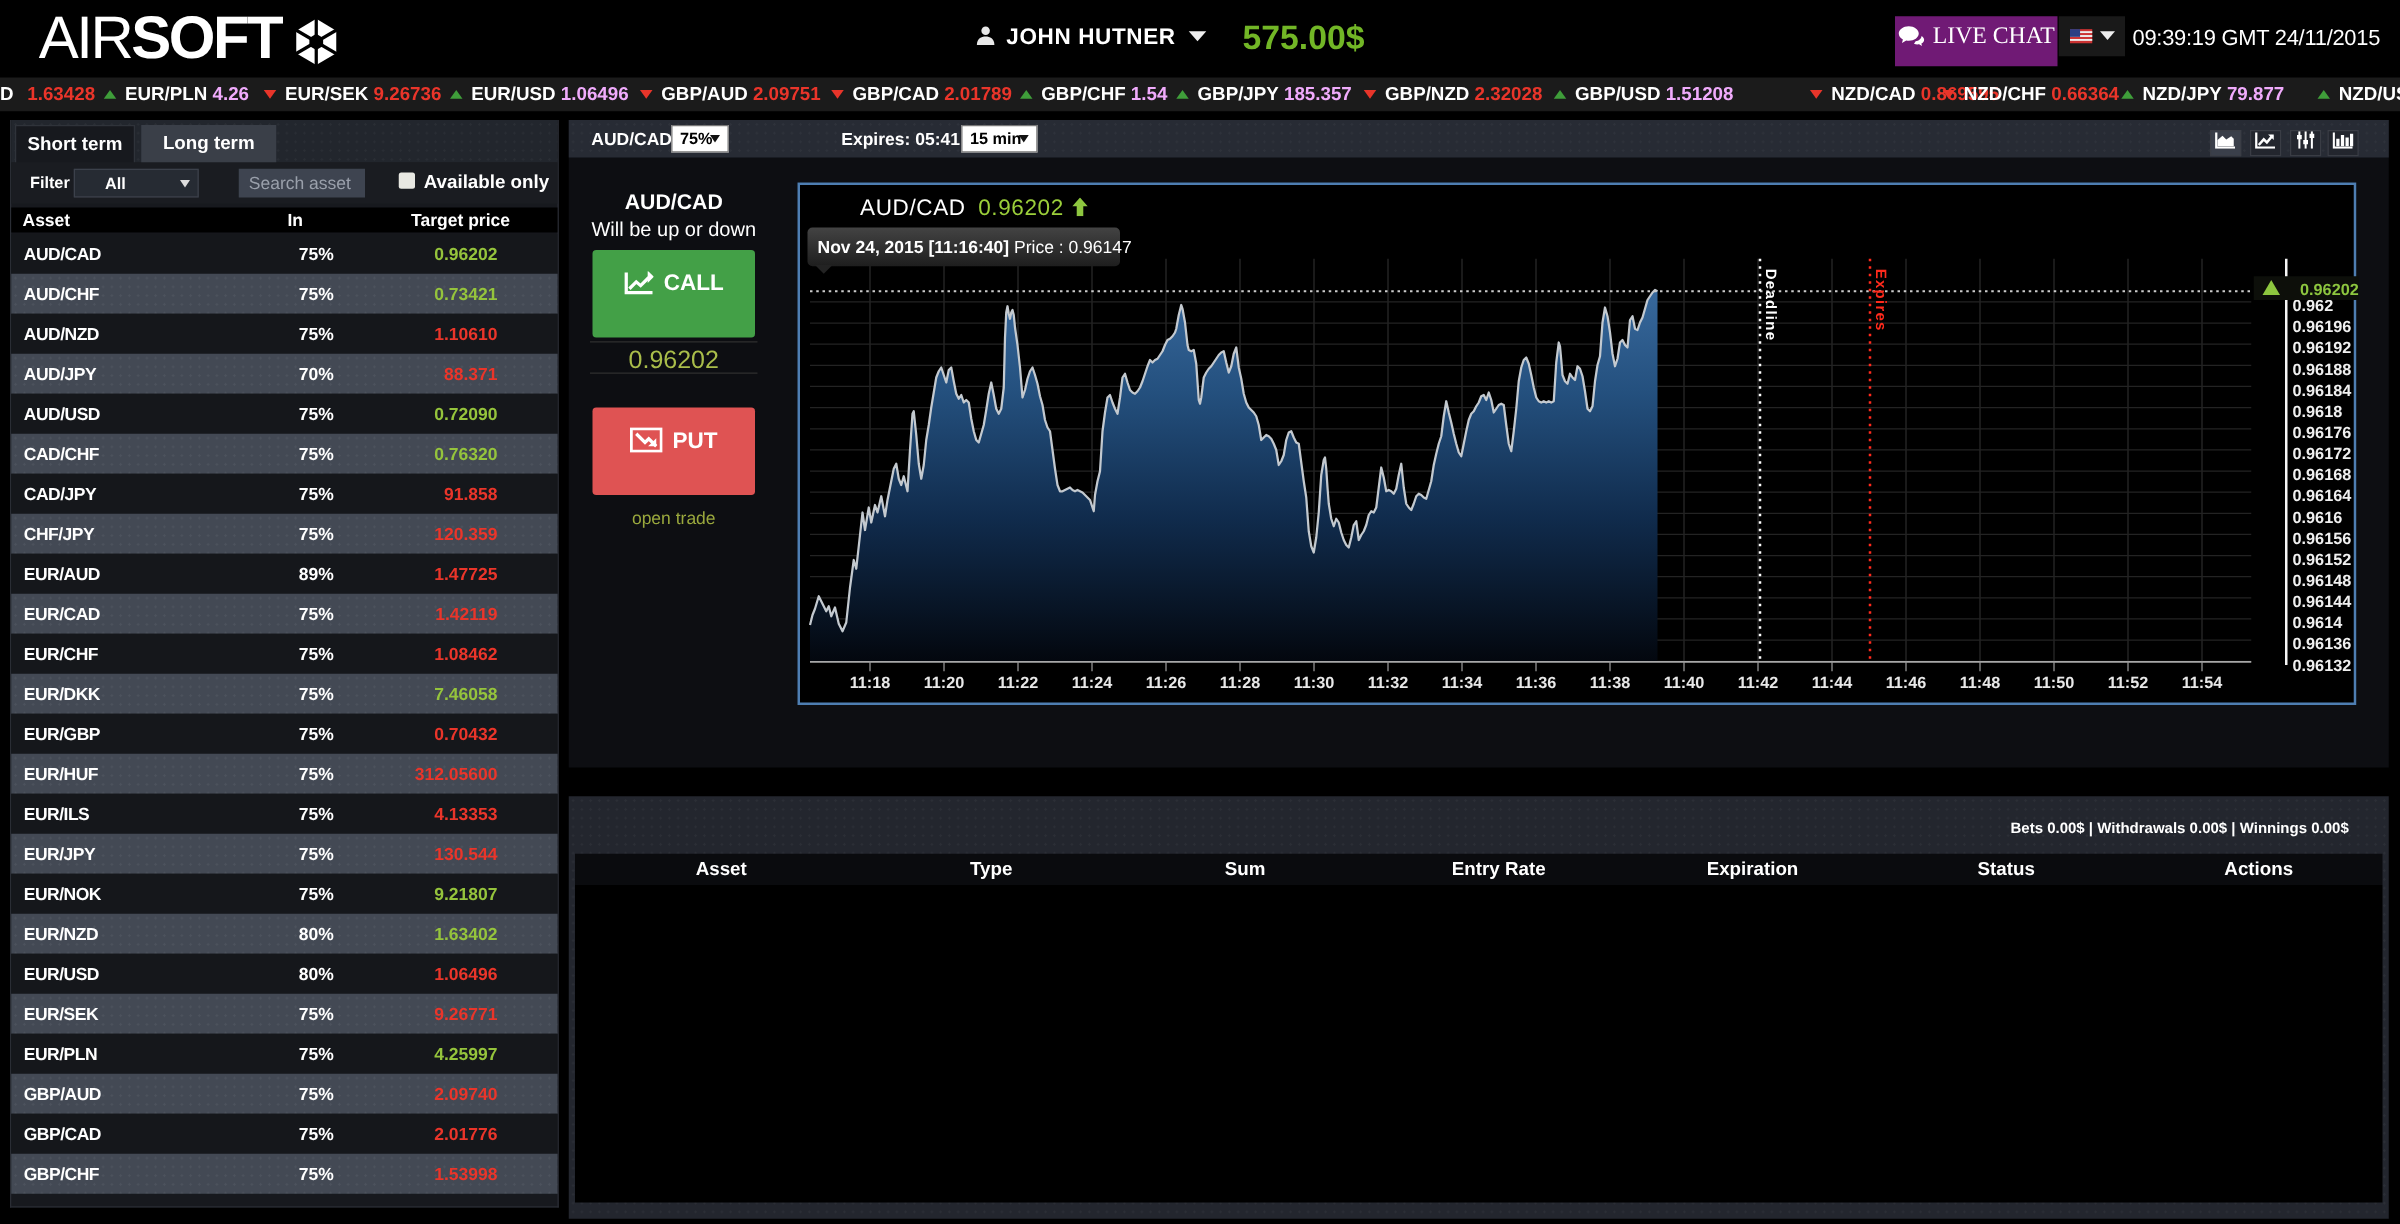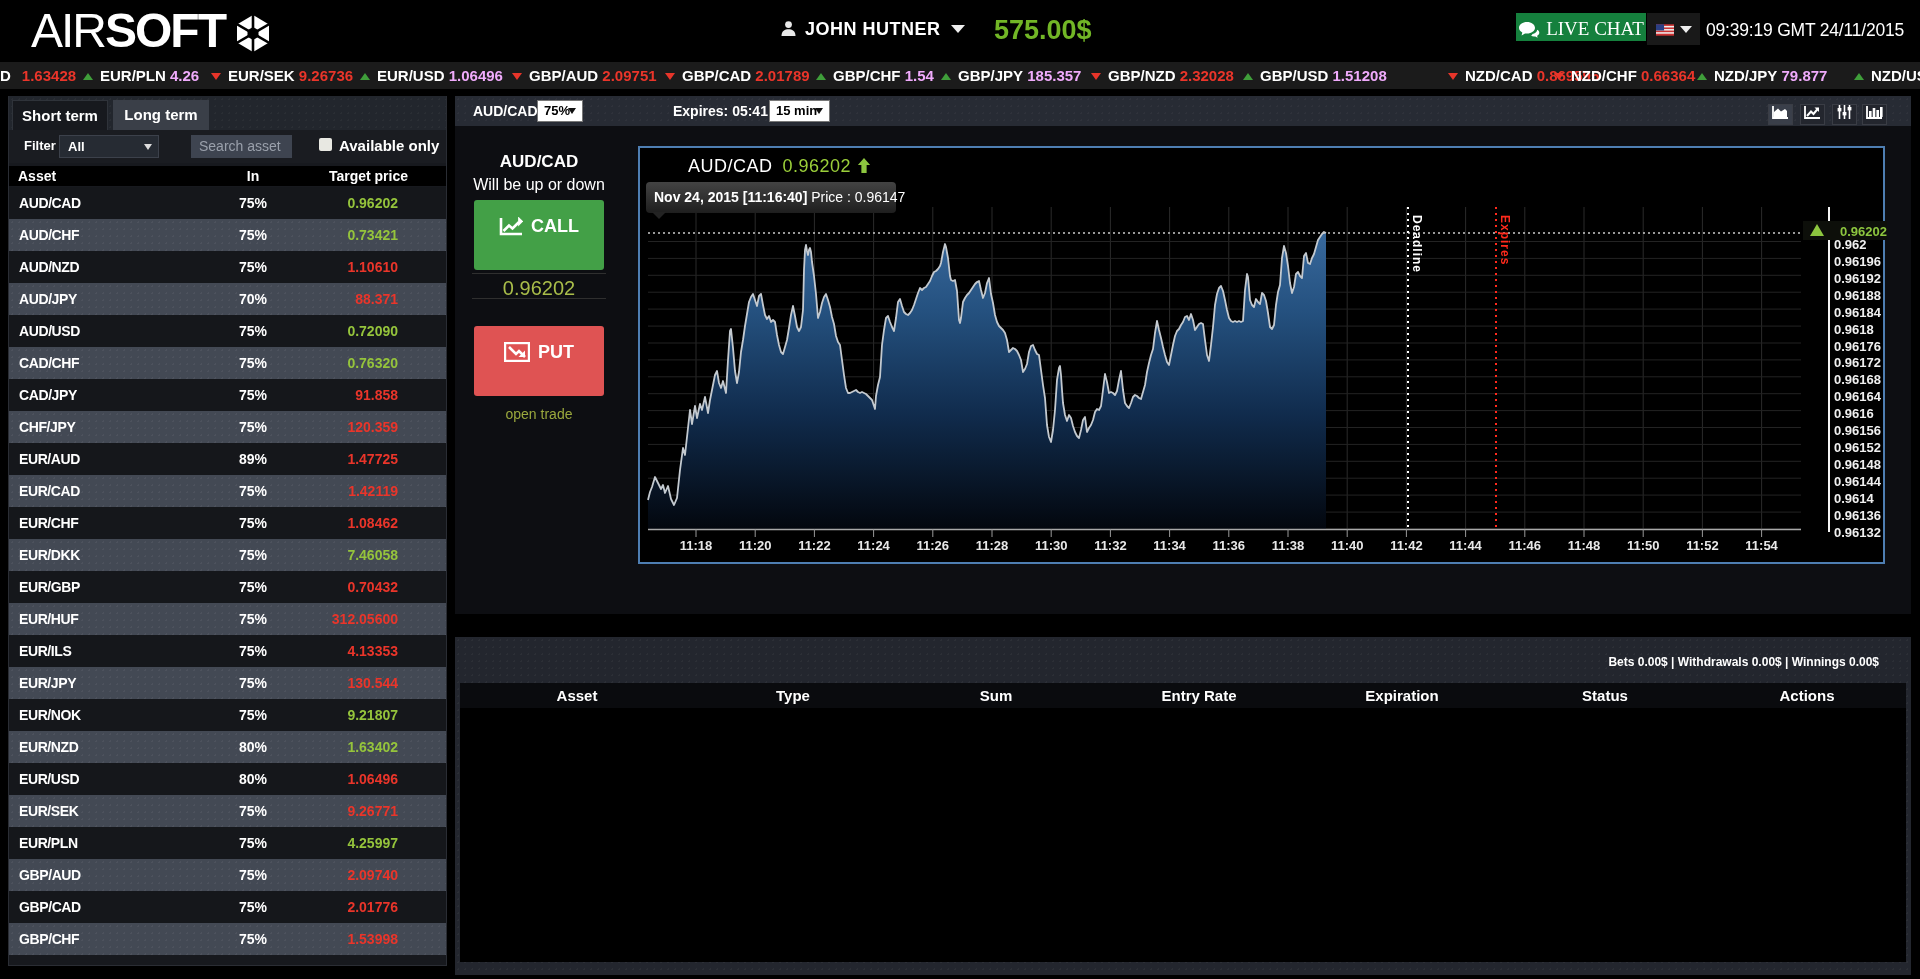--- a/index.html
+++ b/index.html
@@ -13,7 +13,7 @@
 #user svg{vertical-align:-2px;margin-right:8px}
 .car{display:inline-block;width:0;height:0;border-left:7px solid transparent;border-right:7px solid transparent;border-top:8px solid #eee;margin-left:10px;vertical-align:2px}
 #bal{position:absolute;left:994px;top:15px;color:#72b626;font-size:27px;font-weight:bold}
-#chat{position:absolute;left:1516px;top:13px;width:130px;height:28px;background:#15803d;color:#fff;
+#chat{position:absolute;left:1516px;top:13px;width:130px;height:40px;background:#701a75;color:#fff;
  font-family:"Liberation Serif",serif;font-size:19px;text-align:center;line-height:32px}
 #chat svg{vertical-align:-3px;margin-right:6px}
 #flagbox{position:absolute;left:1647px;top:13px;width:53px;height:32px;background:#191919;text-align:center;line-height:32px}

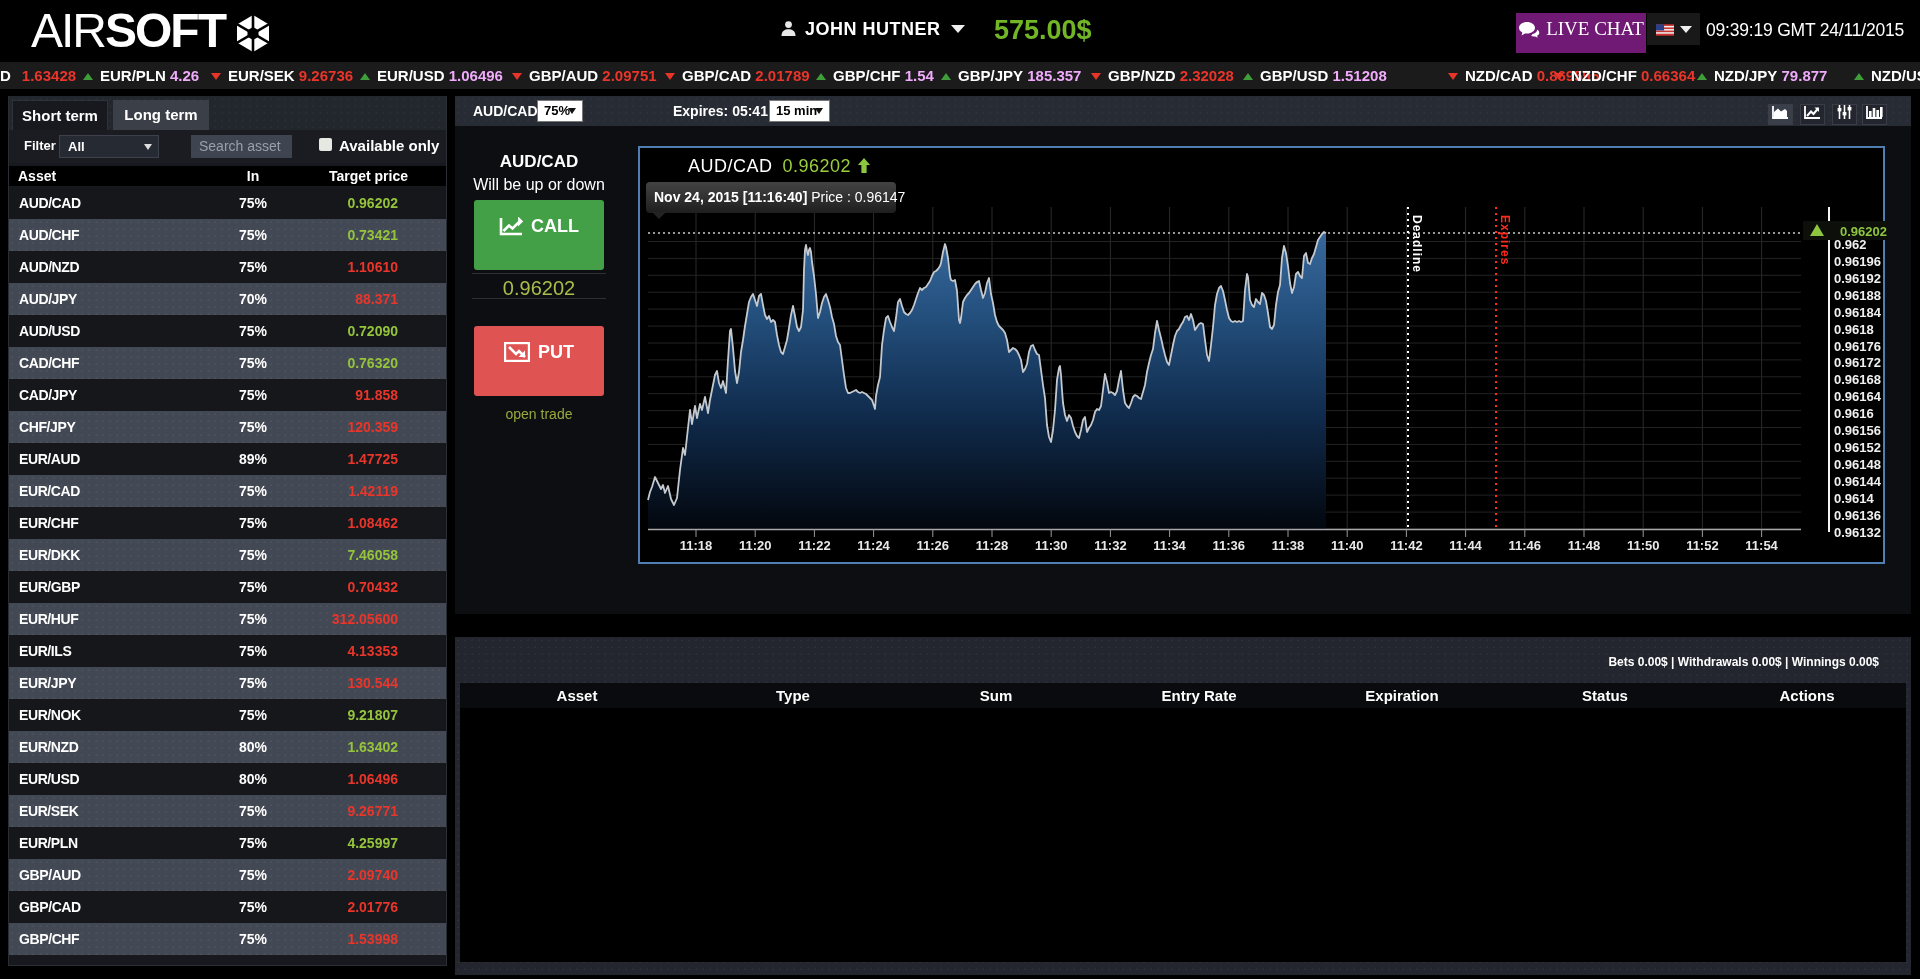--- a/index.html
+++ b/index.html
@@ -33,7 +33,7 @@
 #stabs{position:absolute;left:0;top:0;width:437px;height:34px;background:#22262d;background-image:radial-gradient(rgba(255,255,255,0.035) 1px,transparent 1px);background-size:7px 7px}
 .stab{position:absolute;top:4px;height:30px;line-height:30px;text-align:center;color:#fff;font-size:15px;font-weight:bold}
 #stab1{left:3px;width:96px;background:#17191e;border:1px solid #2f333a;border-bottom:none}
-#stab2{left:104px;width:96px;background:#3a3f48}
+#stab2{left:104px;width:108px;background:#3a3f48}
 #sfilter{position:absolute;left:0;top:34px;width:437px;height:33px;background:#1a1c21}
 #sfilter .fl{position:absolute;left:15px;top:8px;color:#fff;font-size:13px;font-weight:bold}
 #fsel{position:absolute;left:50px;top:5px;width:100px;height:23px;background:#262b33;border:1px solid #3c414b;color:#fff;font-size:13px;font-weight:bold;line-height:21px;padding-left:8px}

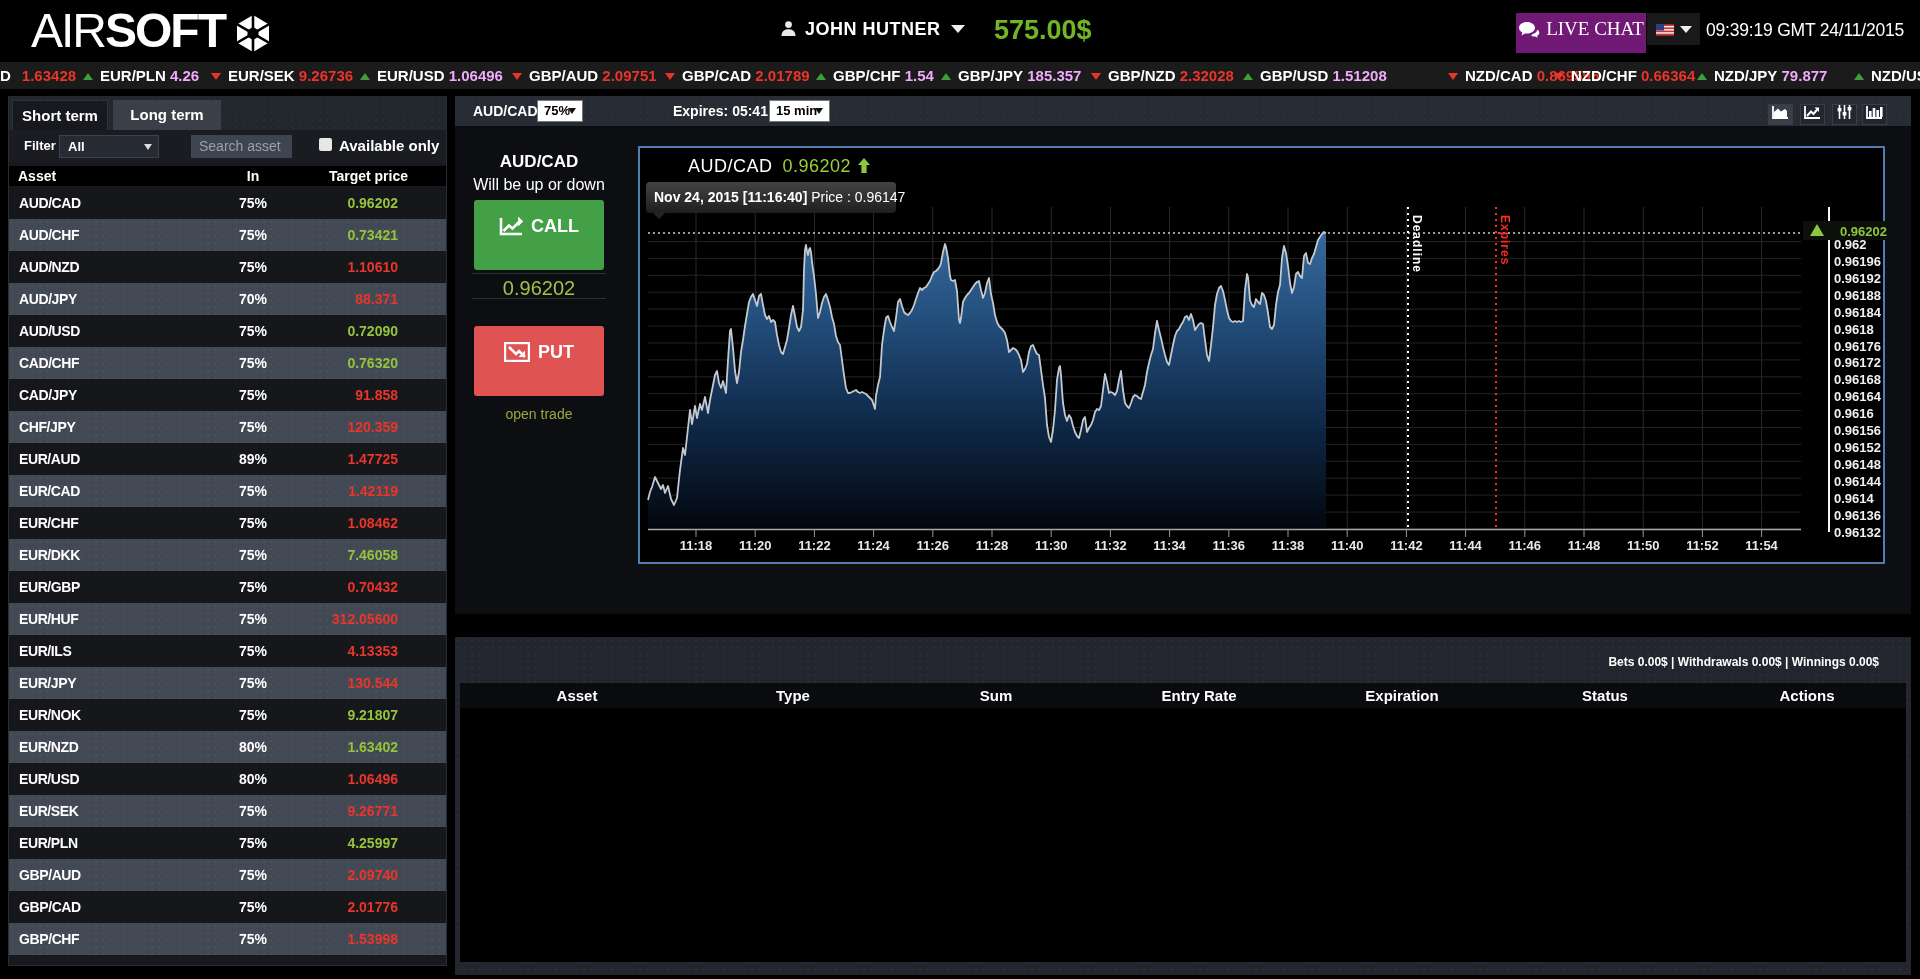--- a/index.html
+++ b/index.html
@@ -36,7 +36,7 @@
 #stab2{left:104px;width:108px;background:#3a3f48}
 #sfilter{position:absolute;left:0;top:34px;width:437px;height:33px;background:#1a1c21}
 #sfilter .fl{position:absolute;left:15px;top:8px;color:#fff;font-size:13px;font-weight:bold}
-#fsel{position:absolute;left:50px;top:5px;width:100px;height:23px;background:#262b33;border:1px solid #3c414b;color:#fff;font-size:13px;font-weight:bold;line-height:21px;padding-left:8px}
+#fsel{position:absolute;left:50px;top:5px;width:100px;height:23px;background:#262b33;border:1px solid #3c414b;color:#fff;font-size:13px;font-weight:bold;line-height:21px;padding-left:24px}
 #fsel i{position:absolute;right:6px;top:8px;width:0;height:0;border-left:4px solid transparent;border-right:4px solid transparent;border-top:6px solid #ddd}
 #fsearch{position:absolute;left:182px;top:5px;width:101px;height:23px;background:#3e4450;color:#9aa0ab;font-size:14px;line-height:23px;padding-left:8px}
 #fcb{position:absolute;left:310px;top:8px;width:13px;height:13px;background:#e8e8e2;border-radius:2px}

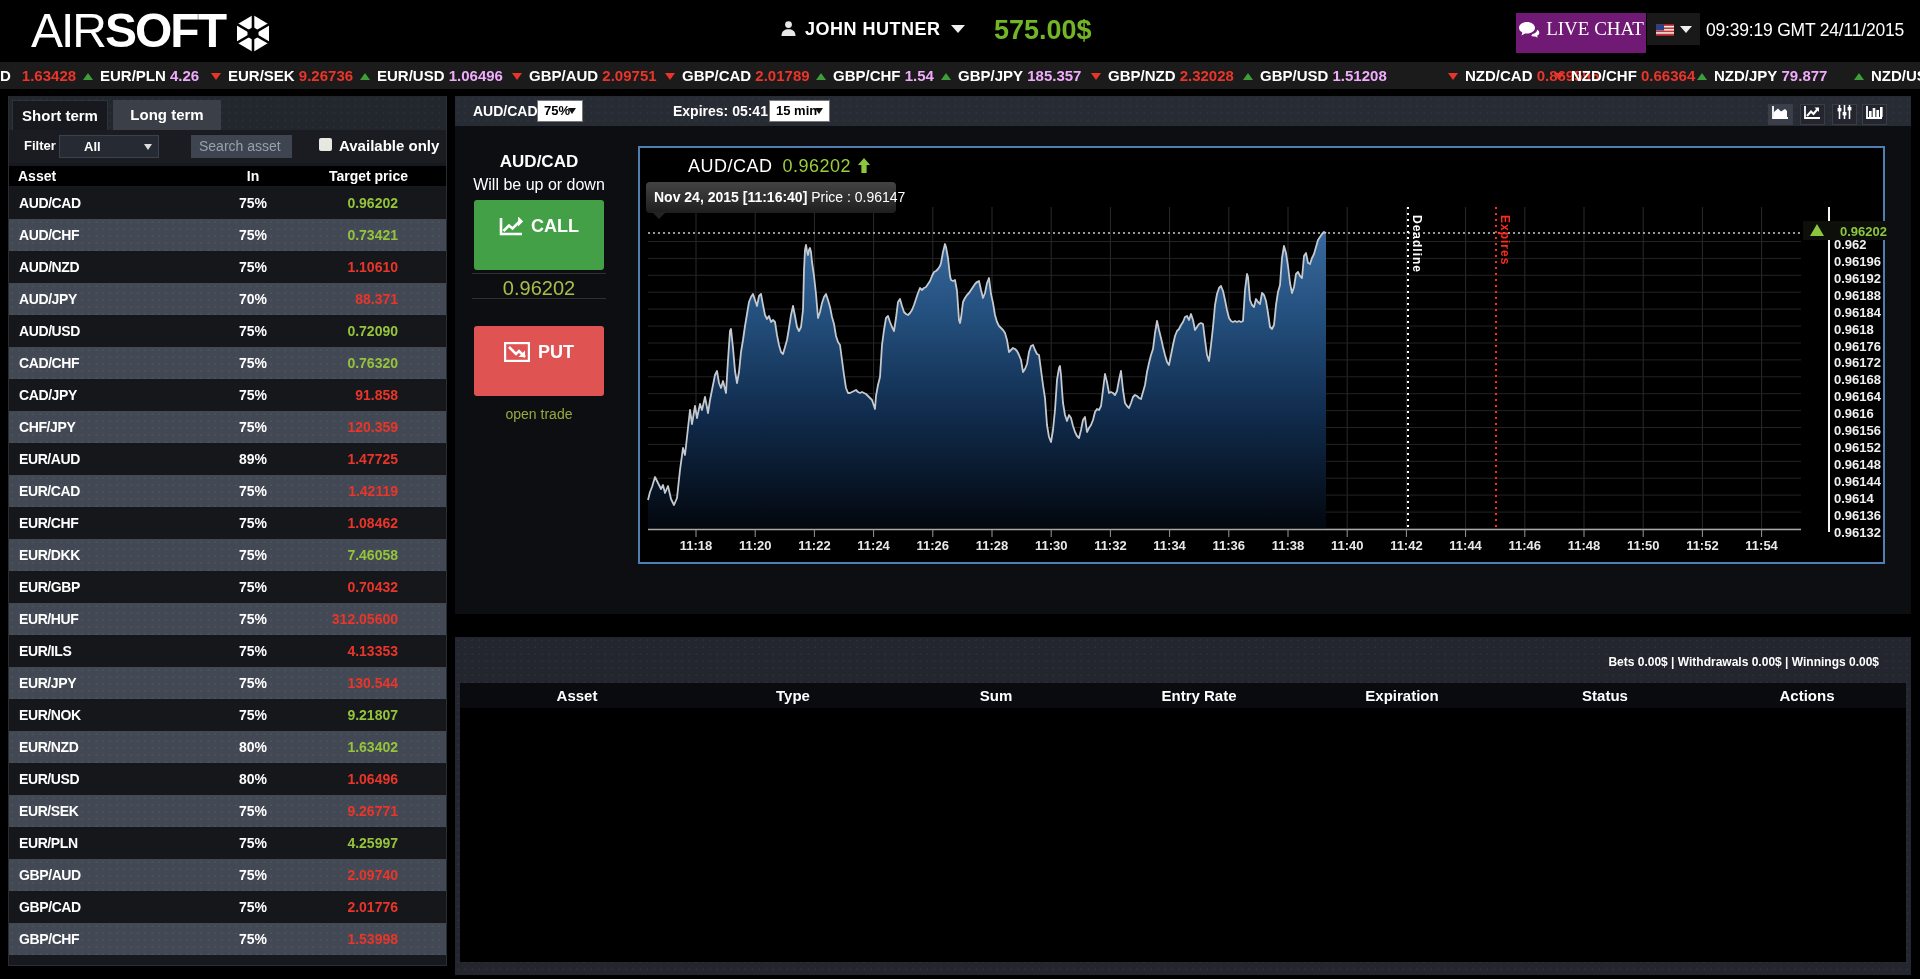--- a/index.html
+++ b/index.html
@@ -43,7 +43,7 @@
 #flab{position:absolute;left:330px;top:7px;color:#fff;font-size:15px;font-weight:bold}
 #sthead{position:absolute;left:0;top:70px;width:437px;height:20px;background:#000;color:#fff;font-size:14px;font-weight:bold;line-height:20px}
 #sthead .h1{position:absolute;left:9px}
-#sthead .h2{position:absolute;left:221px;width:46px;text-align:center}
+#sthead .h2{position:absolute;left:221px;width:46px;}
 #sthead .h3{position:absolute;right:38px}
 #srows{position:absolute;left:0;top:91px;width:437px}
 .arow{position:relative;height:32px;background:#15171b;line-height:32px;font-size:14px;font-weight:bold}

